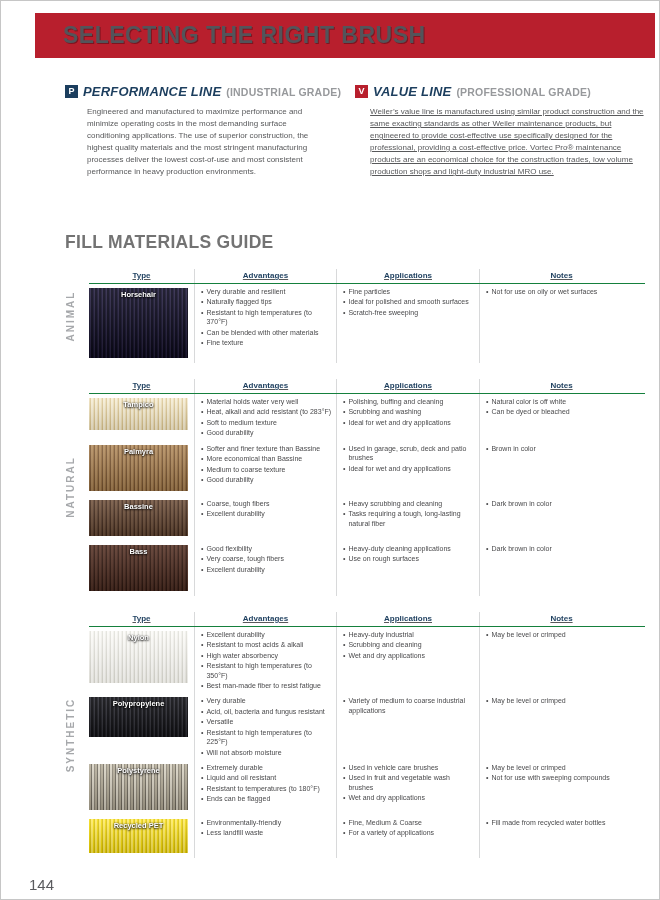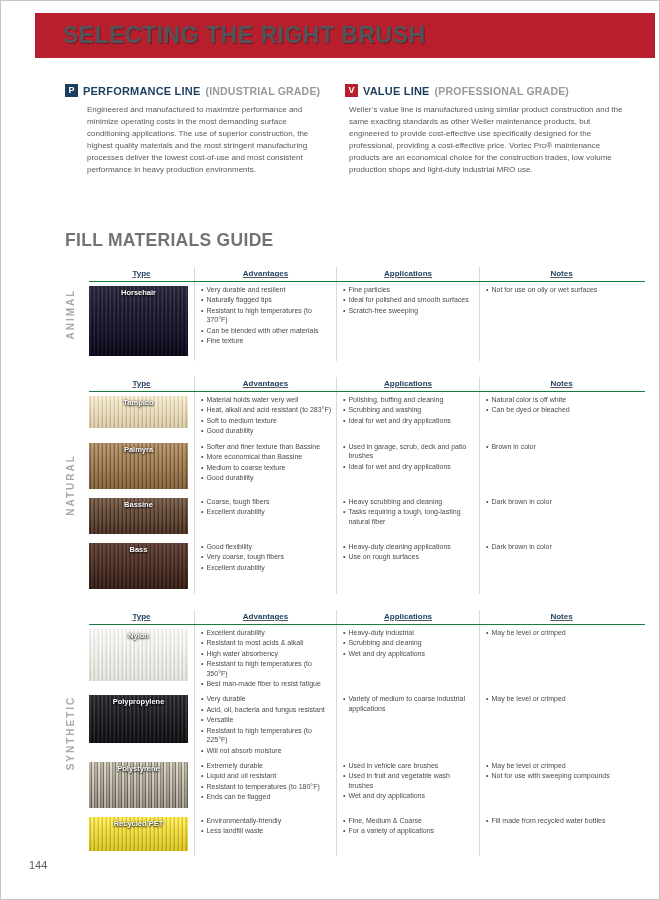--- a/index.html
+++ b/index.html
@@ -21,7 +21,7 @@
          color:#fff;font-size:9px;font-weight:bold;flex:0 0 auto;}
   .badge-p{background:#1c3e5e;}
   .badge-v{background:#b81f2d;}
-  .head-title{font-size:11px;font-weight:bold;color:#1c3e5e;letter-spacing:.2px;white-space:nowrap;}
+  .head-title{font-size:13px;font-weight:bold;color:#1c3e5e;letter-spacing:.2px;white-space:nowrap;font-style:italic;}
   .head-sub{font-size:10.5px;font-weight:bold;color:#97999c;letter-spacing:.2px;white-space:nowrap;}
   .body-text{margin:7px 0 0 0;font-size:8px;line-height:1.5;color:#58595b;}
   .intro-col.left .body-text{margin-left:22px;width:238px;}

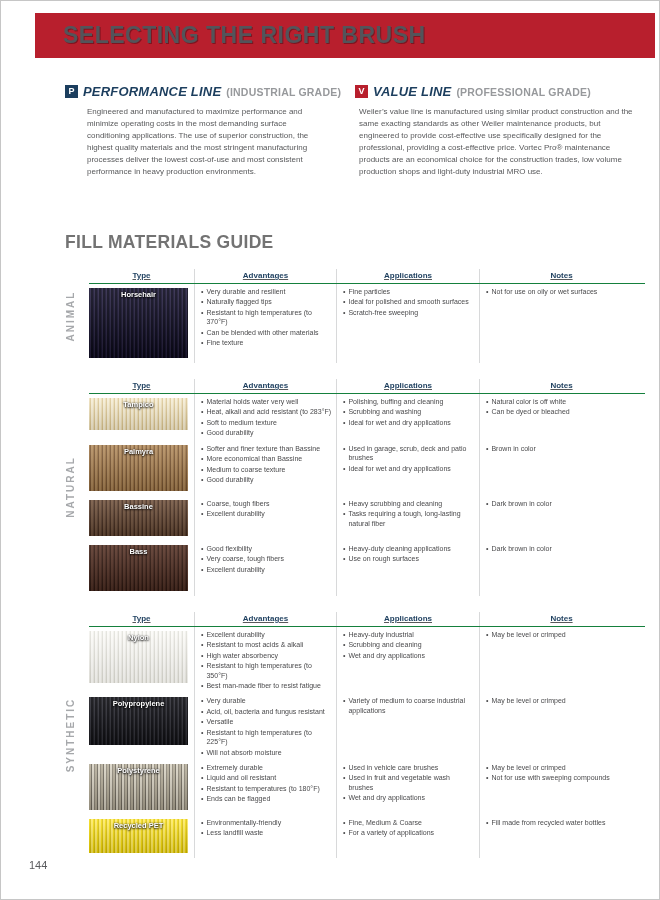--- a/index.html
+++ b/index.html
@@ -25,7 +25,7 @@
   .head-sub{font-size:10.5px;font-weight:bold;color:#97999c;letter-spacing:.2px;white-space:nowrap;}
   .body-text{margin:7px 0 0 0;font-size:8px;line-height:1.5;color:#58595b;}
   .intro-col.left .body-text{margin-left:22px;width:238px;}
-  .intro-col.right .body-text{margin-left:4px;width:280px;}
+  .intro-col.right .body-text{margin-left:15px;width:280px;text-decoration:underline;}
 
   
   .guide-title{margin:54px 0 0 40px;font-size:17.5px;font-weight:bold;color:#737373;letter-spacing:.3px;}

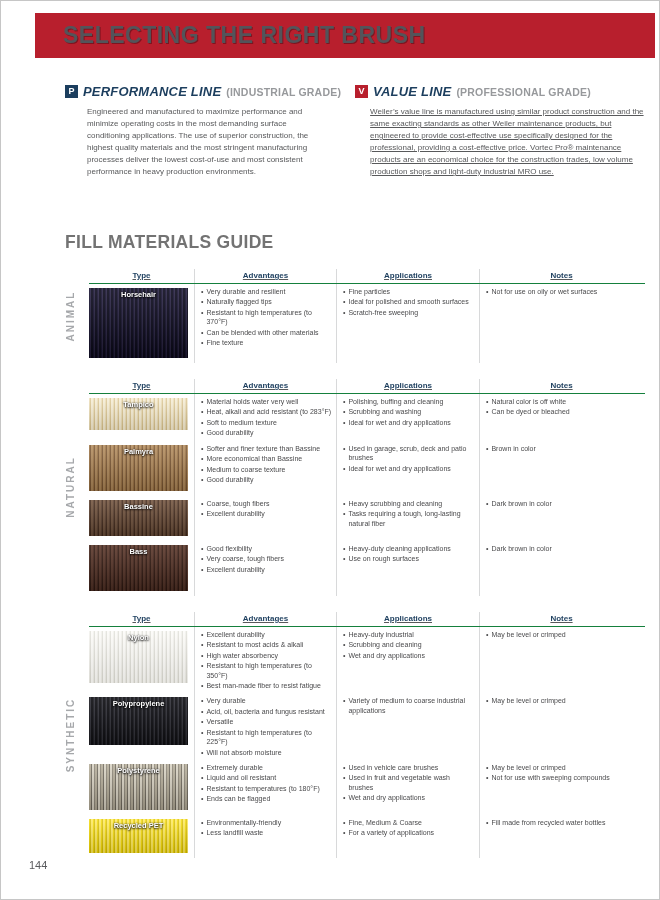--- a/index.html
+++ b/index.html
@@ -60,7 +60,7 @@
       repeating-linear-gradient(90deg,#4a2a20 0 1px,#341b12 1px 2px,#5c382b 2px 4px);}
   .sw-nylon{height:52px;background:linear-gradient(180deg,rgba(255,255,255,.3),rgba(0,0,0,.08)),
       repeating-linear-gradient(90deg,#efeee8 0 1px,#dcdbd3 1px 2px,#fbfaf6 2px 4px);}
-  .sw-polypropylene{height:48px;background:linear-gradient(180deg,rgba(255,255,255,.08),rgba(0,0,0,.3)),
+  .sw-polypropylene{height:40px;background:linear-gradient(180deg,rgba(255,255,255,.08),rgba(0,0,0,.3)),
       repeating-linear-gradient(90deg,#222228 0 1px,#35353d 1px 2px,#121216 2px 4px);}
   .sw-polystyrene{height:46px;background:linear-gradient(180deg,rgba(255,255,255,.15),rgba(0,0,0,.18)),
       repeating-linear-gradient(90deg,#b3ab97 0 2px,#6e685c 2px 3px,#d9d3c3 3px 5px,#8d8677 5px 6px);}

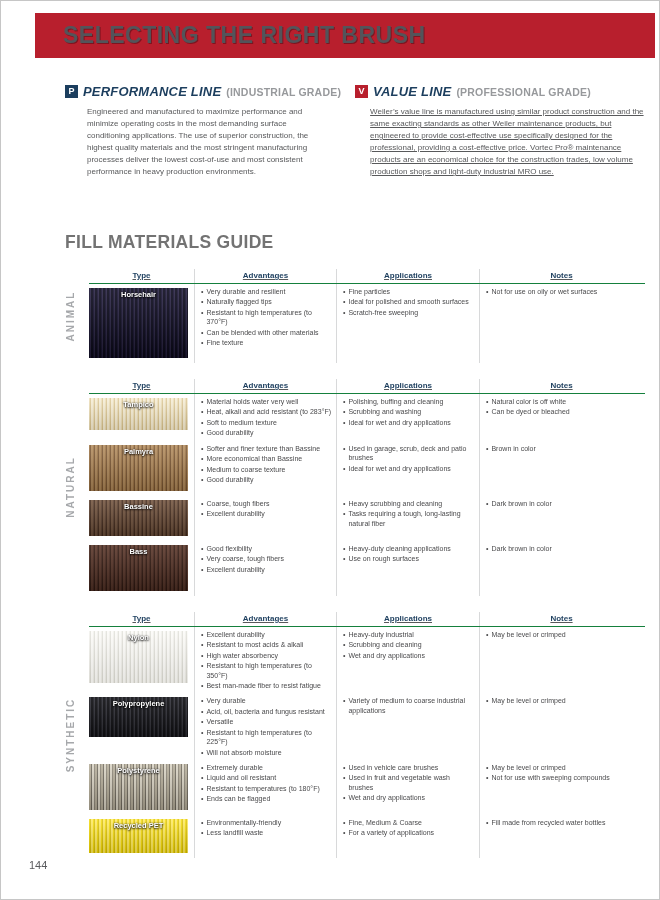--- a/index.html
+++ b/index.html
@@ -67,7 +67,7 @@
   .sw-recycled-pet{height:34px;background:linear-gradient(180deg,rgba(255,255,255,.2),rgba(0,0,0,.15)),
       repeating-linear-gradient(90deg,#f4d900 0 1px,#d9be00 1px 2px,#ffea55 2px 4px);}
 
-  .pagenum{position:absolute;left:28px;bottom:28px;font-size:11px;color:#5a5b5e;}
+  .pagenum{position:absolute;left:28px;bottom:6px;font-size:15px;color:#5a5b5e;}
 </style>
 </head>
 <body>

